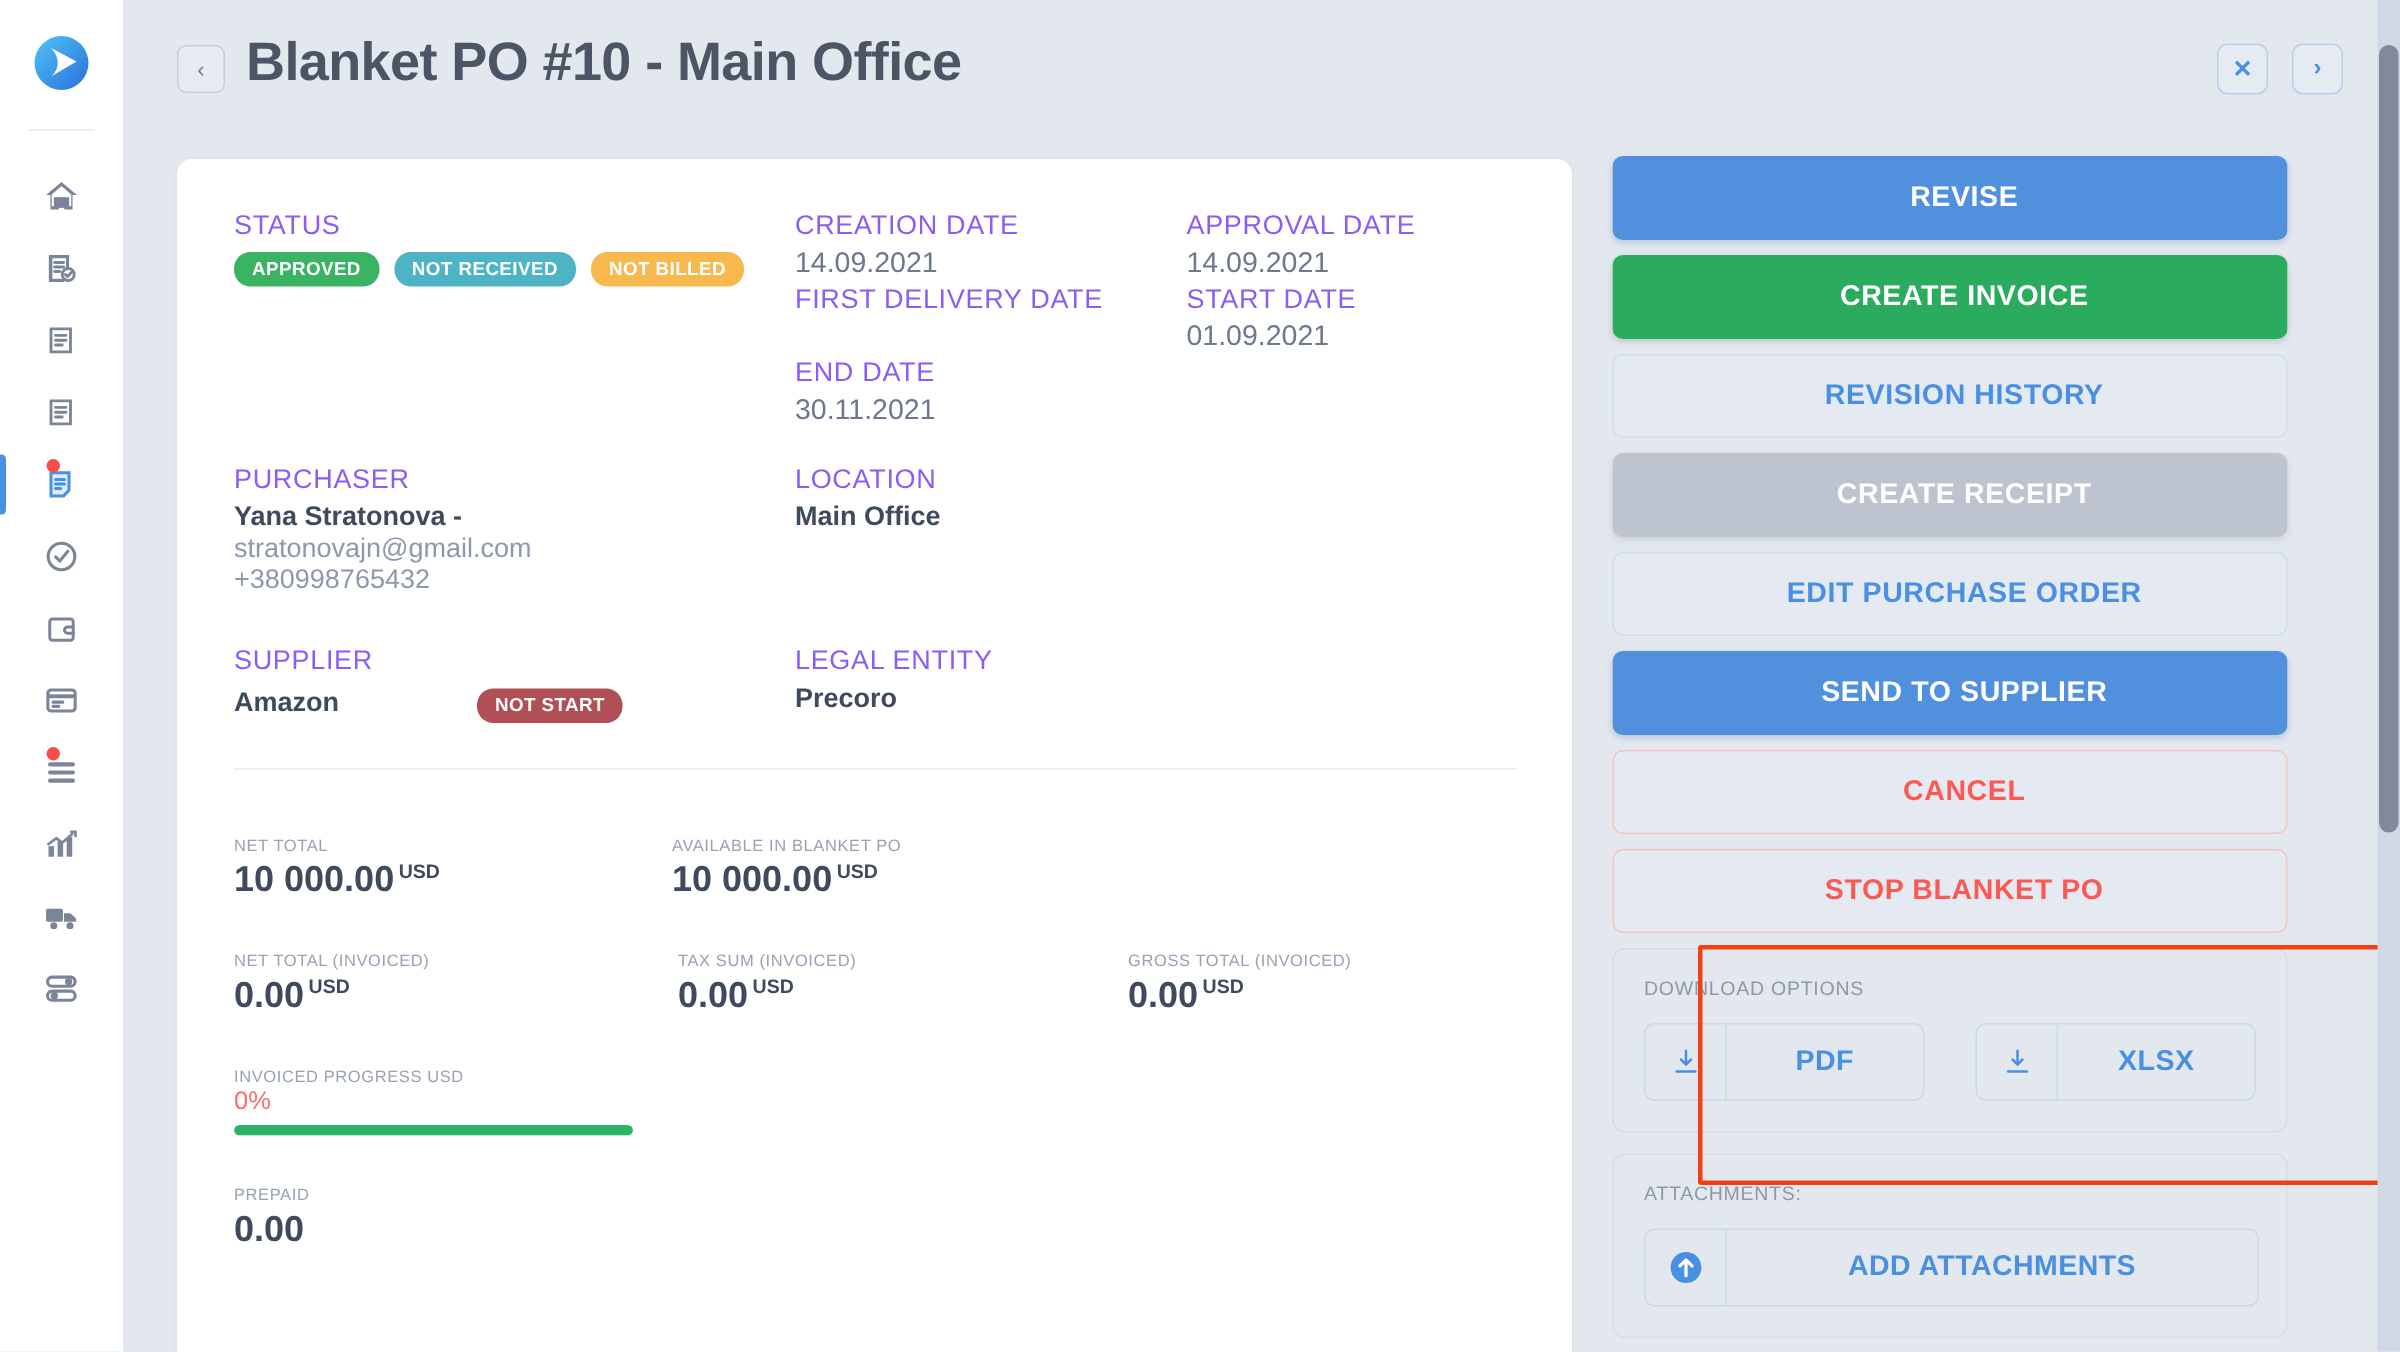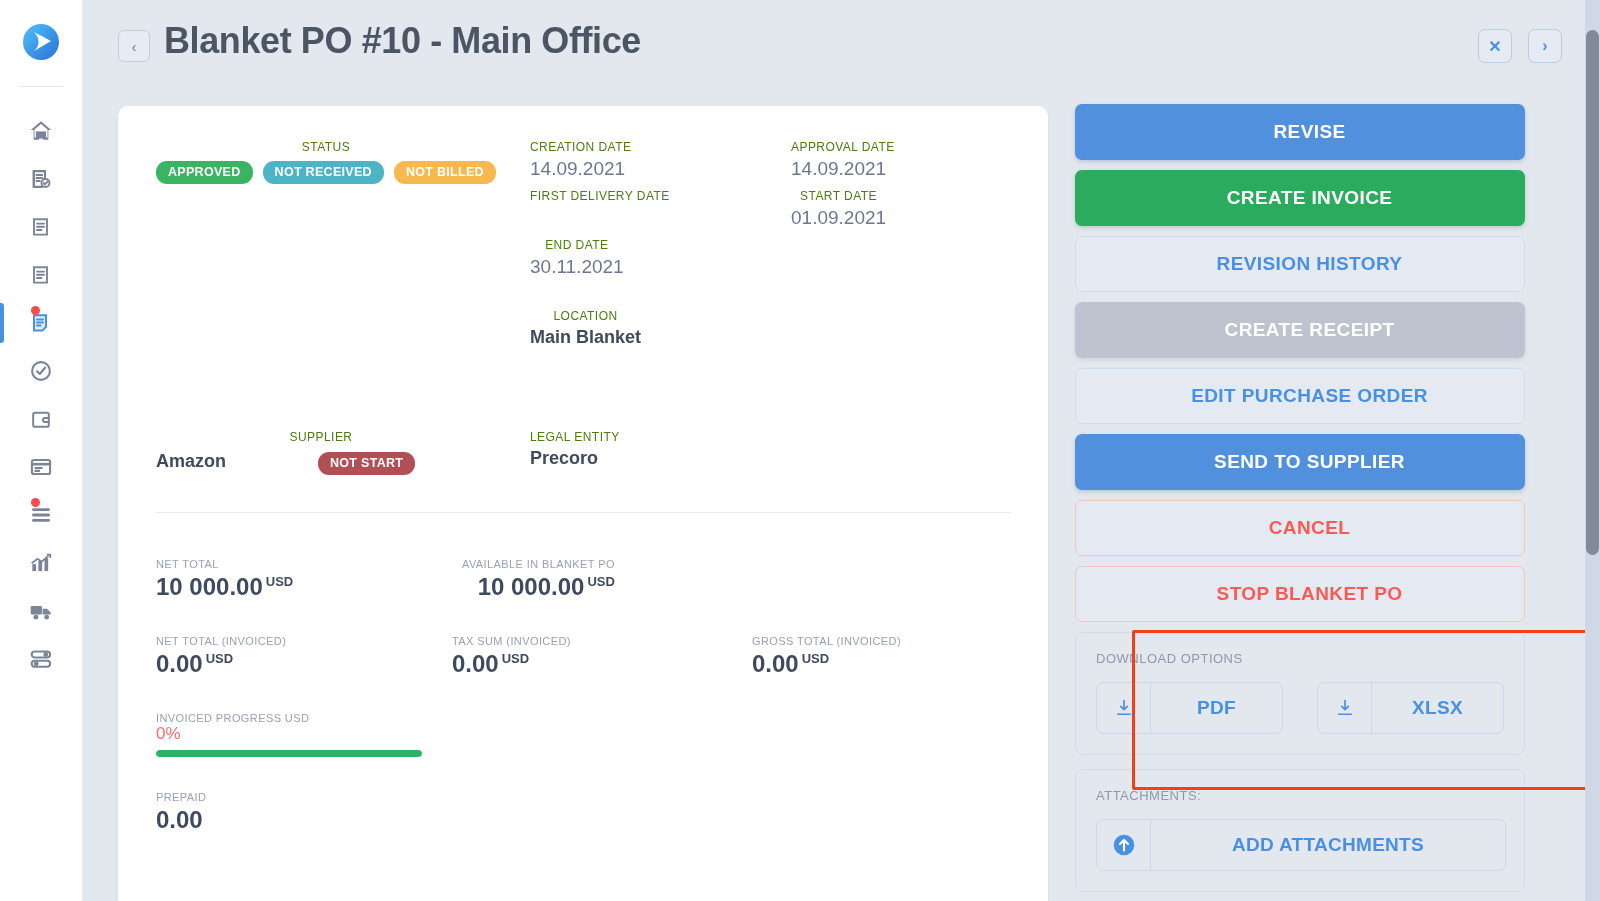--- a/index.html
+++ b/index.html
@@ -75,8 +75,8 @@
   .card-inner { position: relative; padding: 34px 38px; }
 
   .fld-label {
-    font-size: 12px; color: #4d7c0f; letter-spacing: .45px;
-    text-transform: uppercase; white-space: nowrap; text-align: center;
+    font-size: 18px; color: #8b5cf6; letter-spacing: .45px;
+    text-transform: uppercase; white-space: nowrap;
   }
   .fld-value {
     font-size: 19px; color: #6d7890; margin-top: 4px; white-space: nowrap;

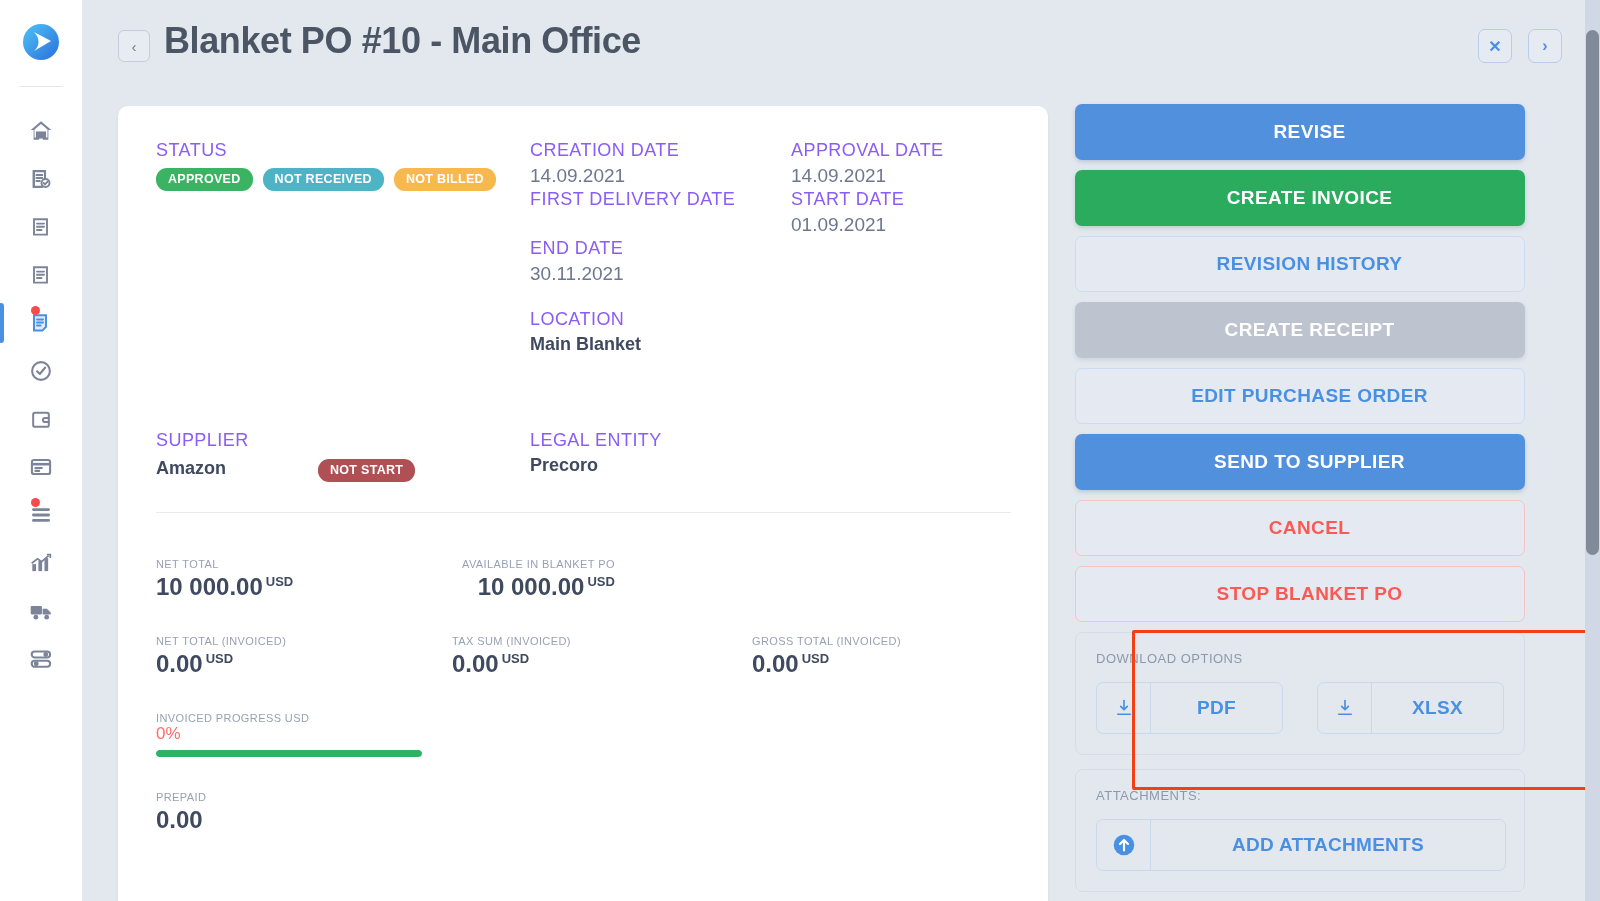--- a/index.html
+++ b/index.html
@@ -352,6 +352,12 @@
         <div class="fld-value">01.09.2021</div>
       </div>
 
+      <div class="row" style="left:38px; top:203px;">
+        <div class="fld-label">PURCHASER</div>
+        <div class="fld-value strong">Yana Stratonova -</div>
+        <div class="fld-value muted" style="margin-top:0;">stratonovajn@gmail.com</div>
+        <div class="fld-value muted" style="margin-top:0;">+380998765432</div>
+      </div>
 
       <div class="row" style="left:412px; top:203px;">
         <div class="fld-label">LOCATION</div>

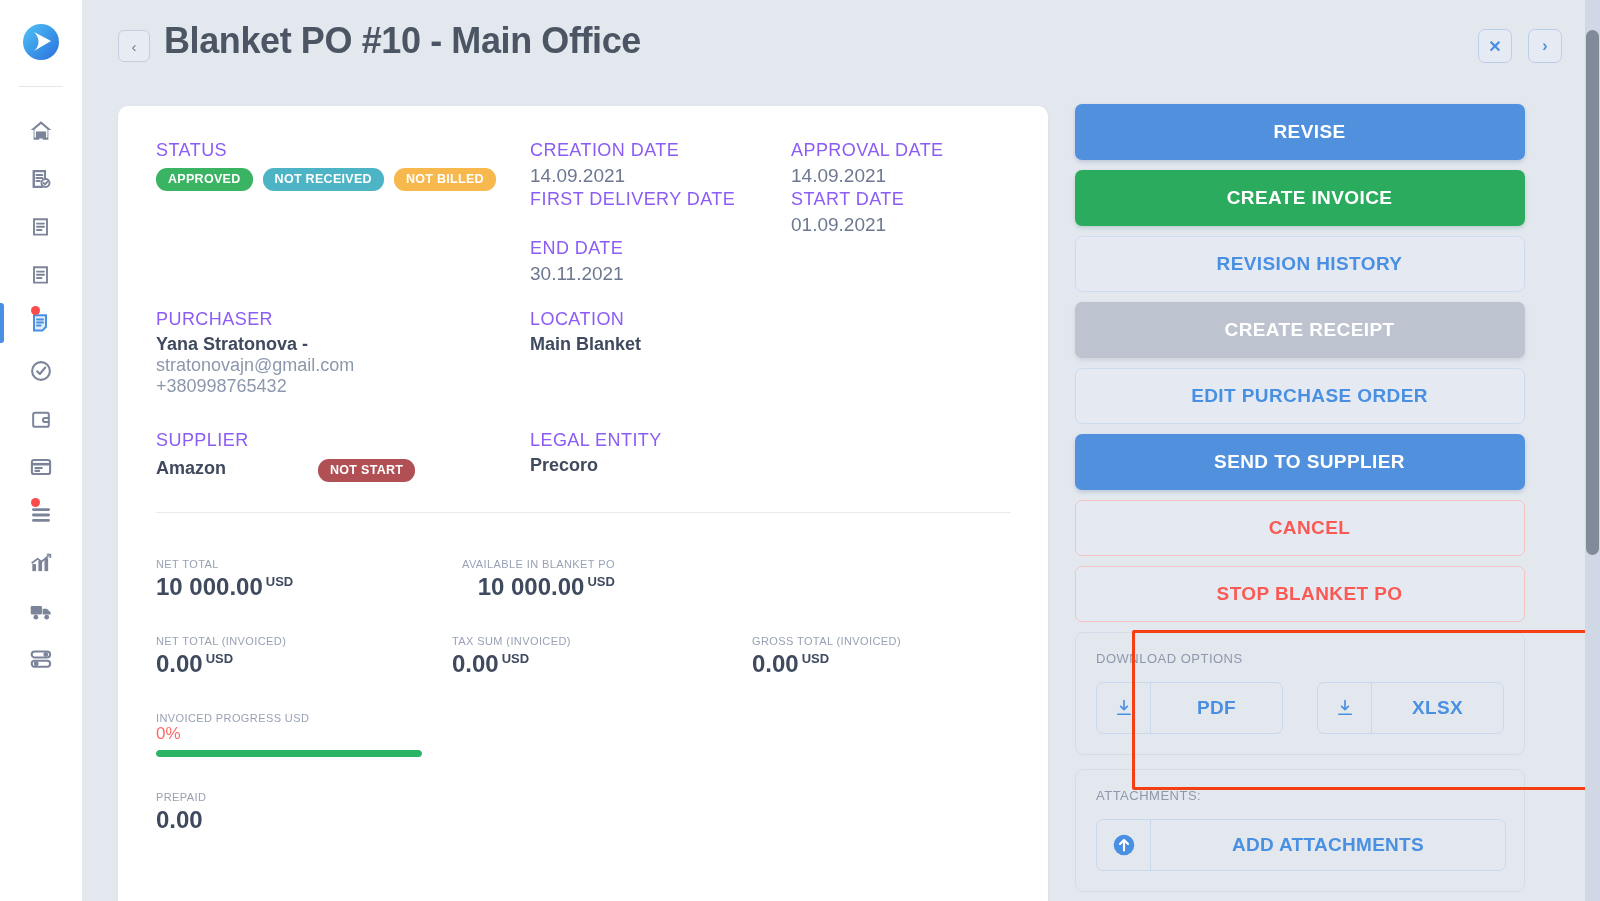--- a/index.html
+++ b/index.html
@@ -361,7 +361,7 @@
 
       <div class="row" style="left:412px; top:203px;">
         <div class="fld-label">LOCATION</div>
-        <div class="fld-value strong">Main Blanket</div>
+        <div class="fld-value strong">Main Office</div>
       </div>
 
       <div class="row" style="left:38px; top:324px; width:330px;">

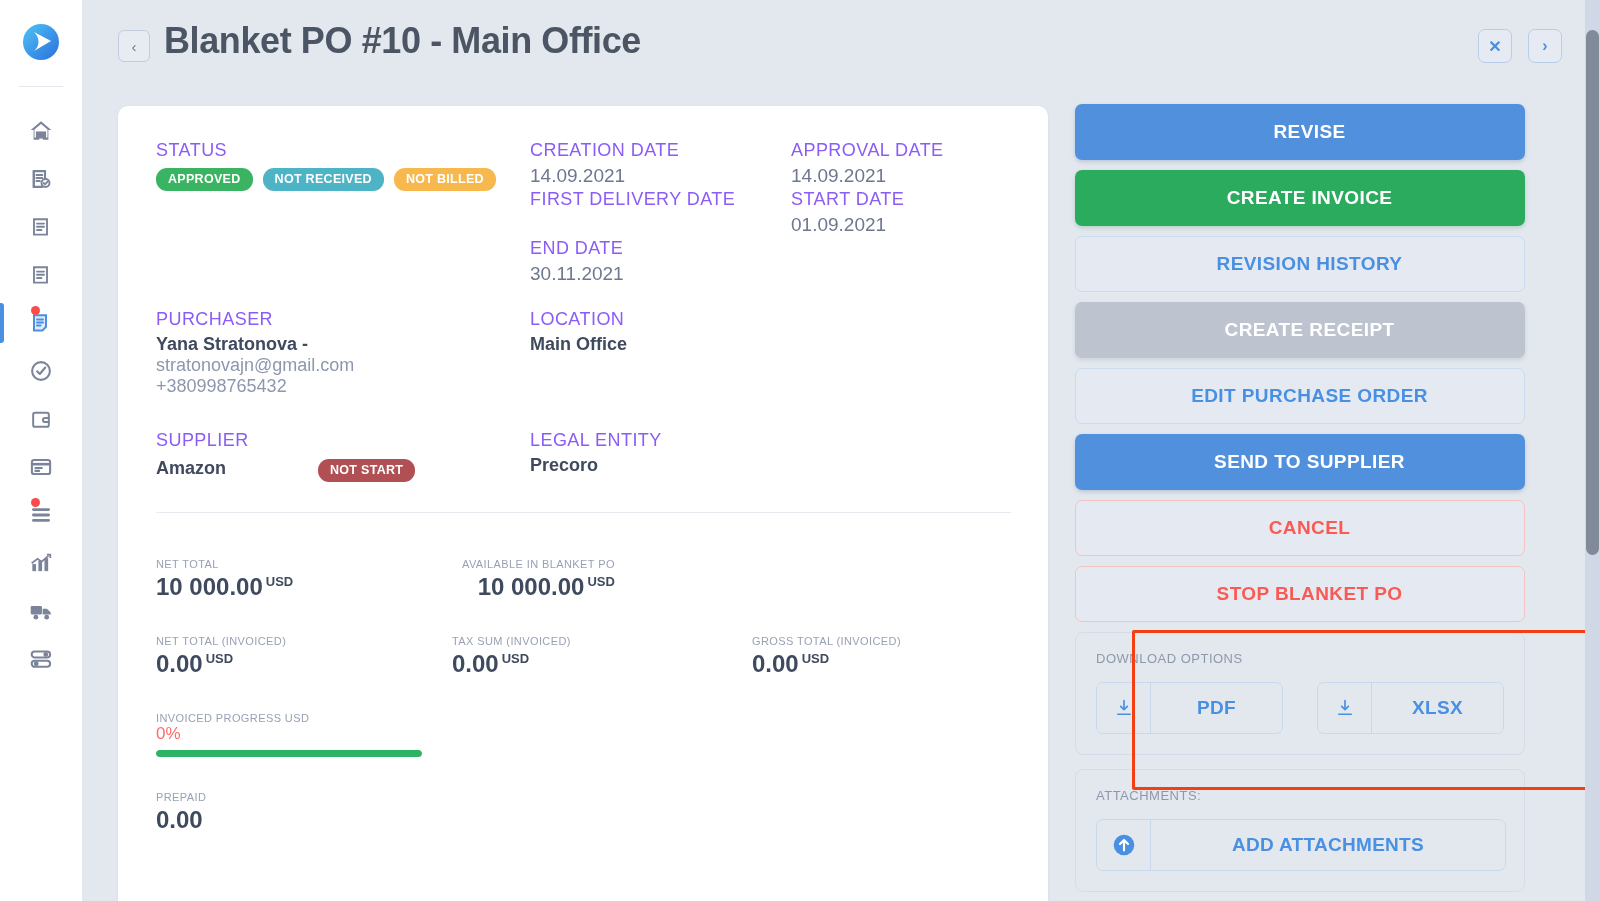--- a/index.html
+++ b/index.html
@@ -385,7 +385,7 @@
           <span>10 000.00</span><span class="cur">USD</span>
         </div>
       </div>
-      <div class="row" style="left:344px; top:452px;text-align:right;">
+      <div class="row" style="left:330px; top:452px;">
         <div class="tot-label">AVAILABLE IN BLANKET PO</div>
         <div class="tot-value">
           <span>10 000.00</span><span class="cur">USD</span>

